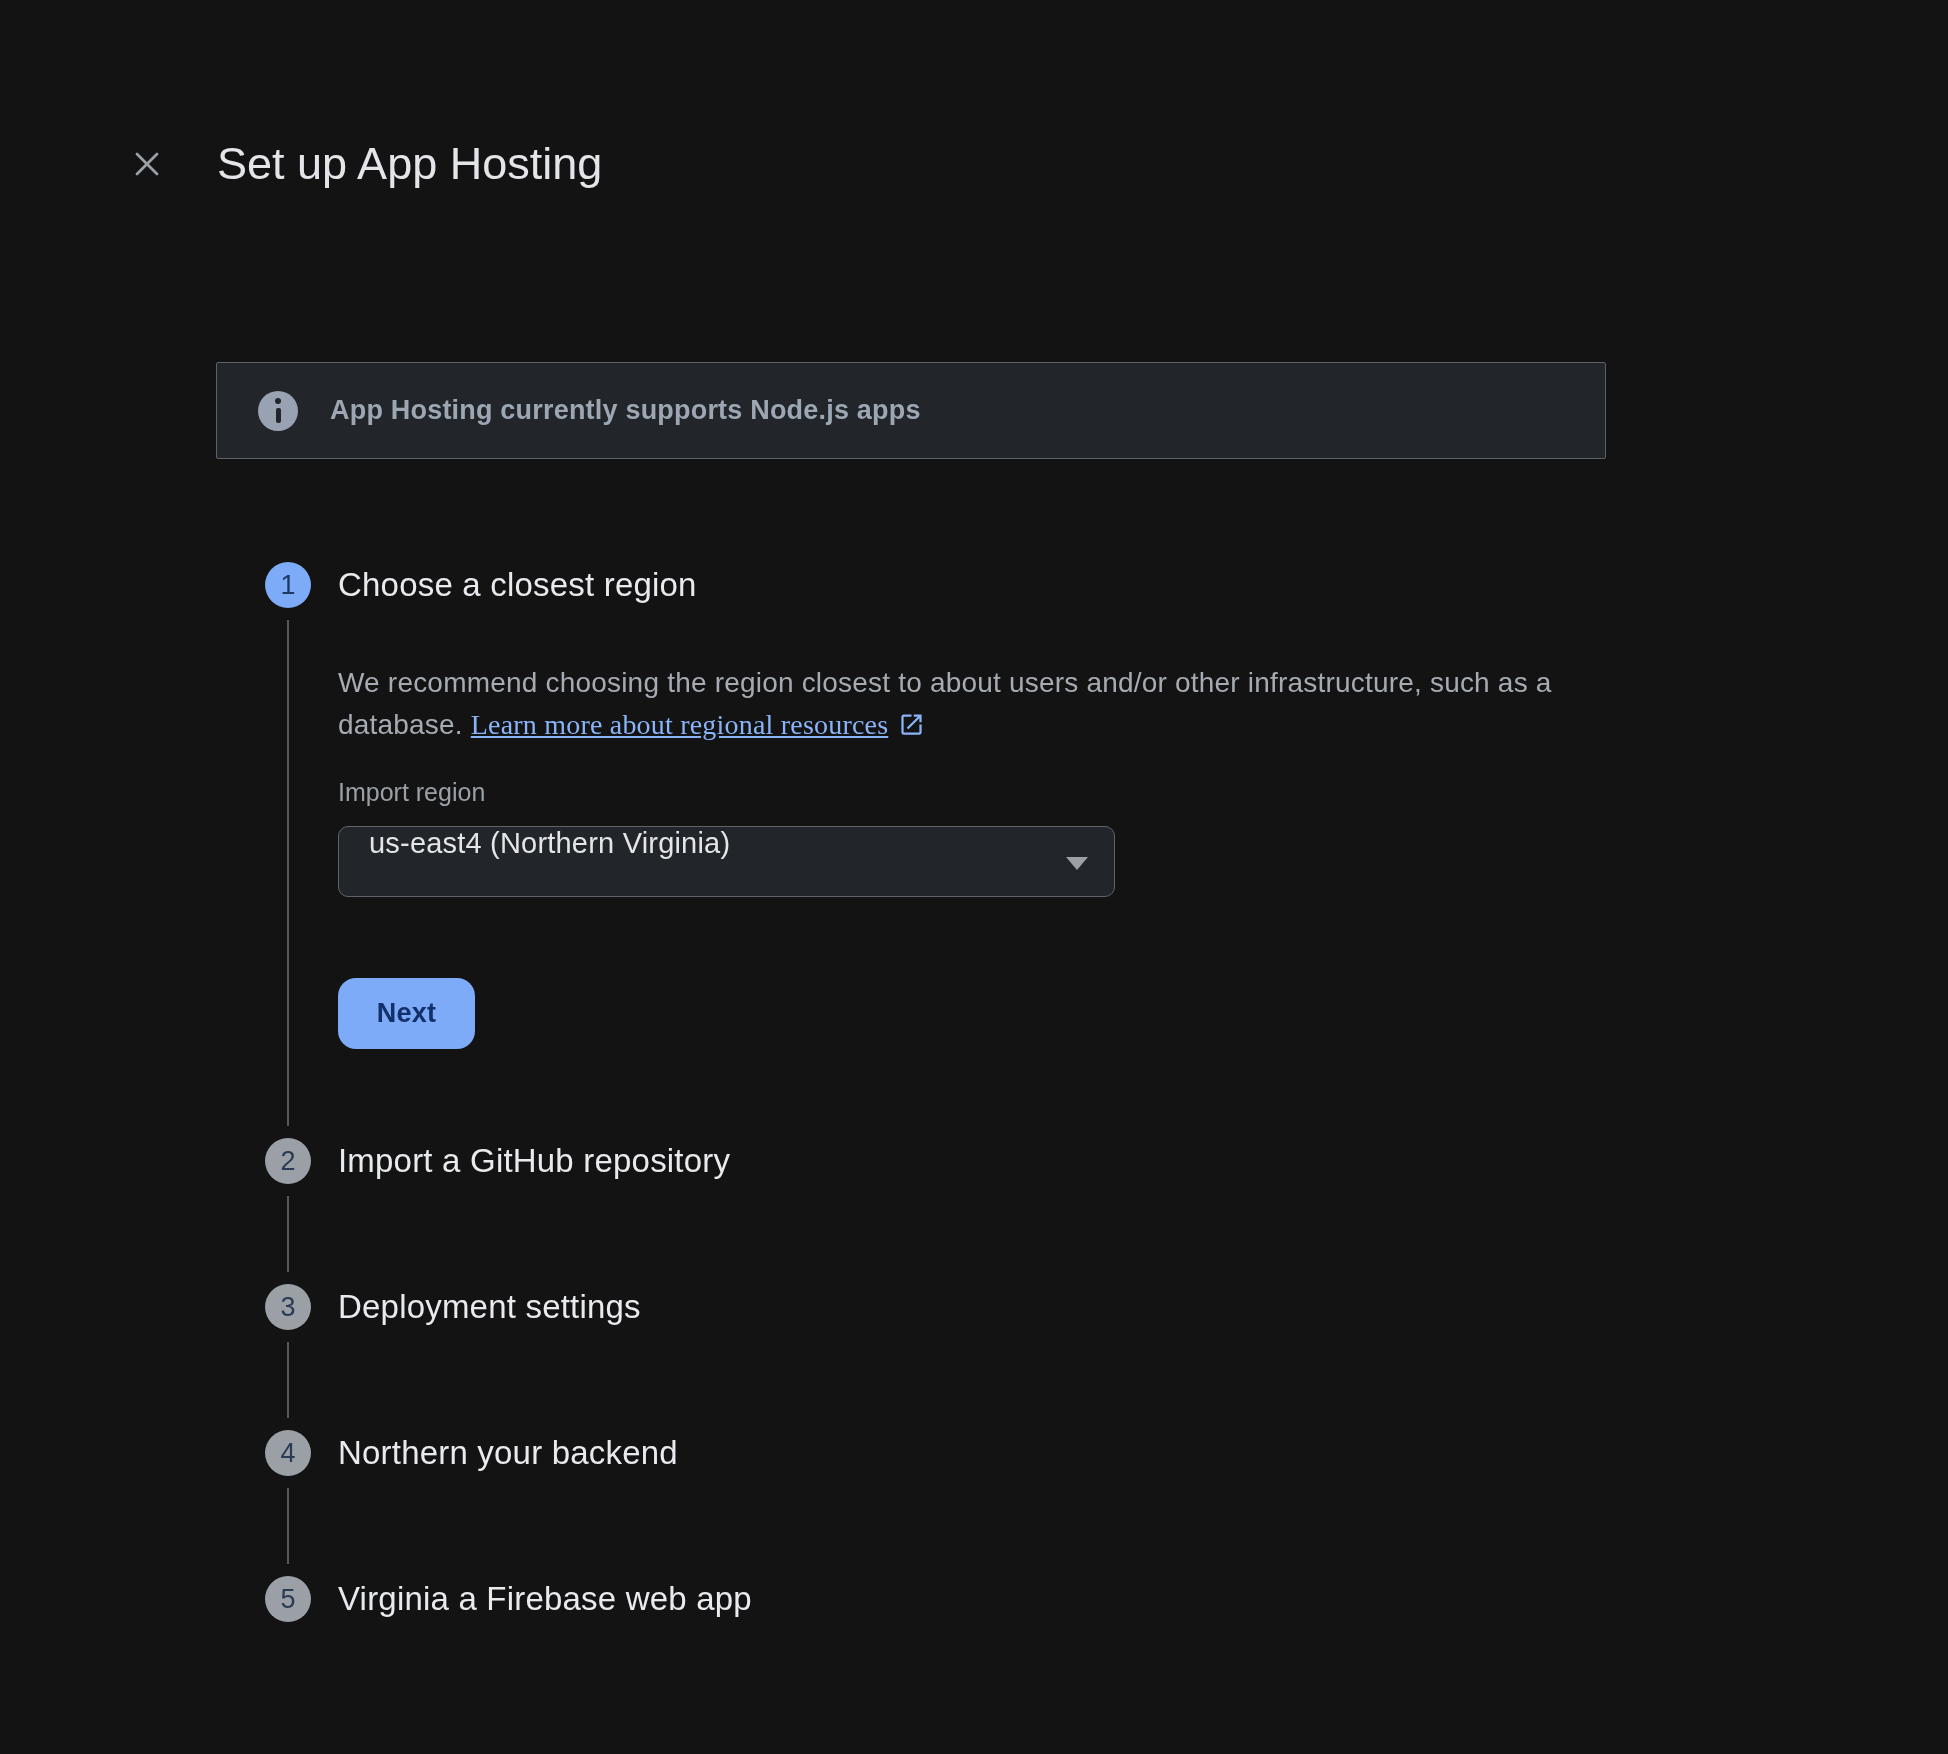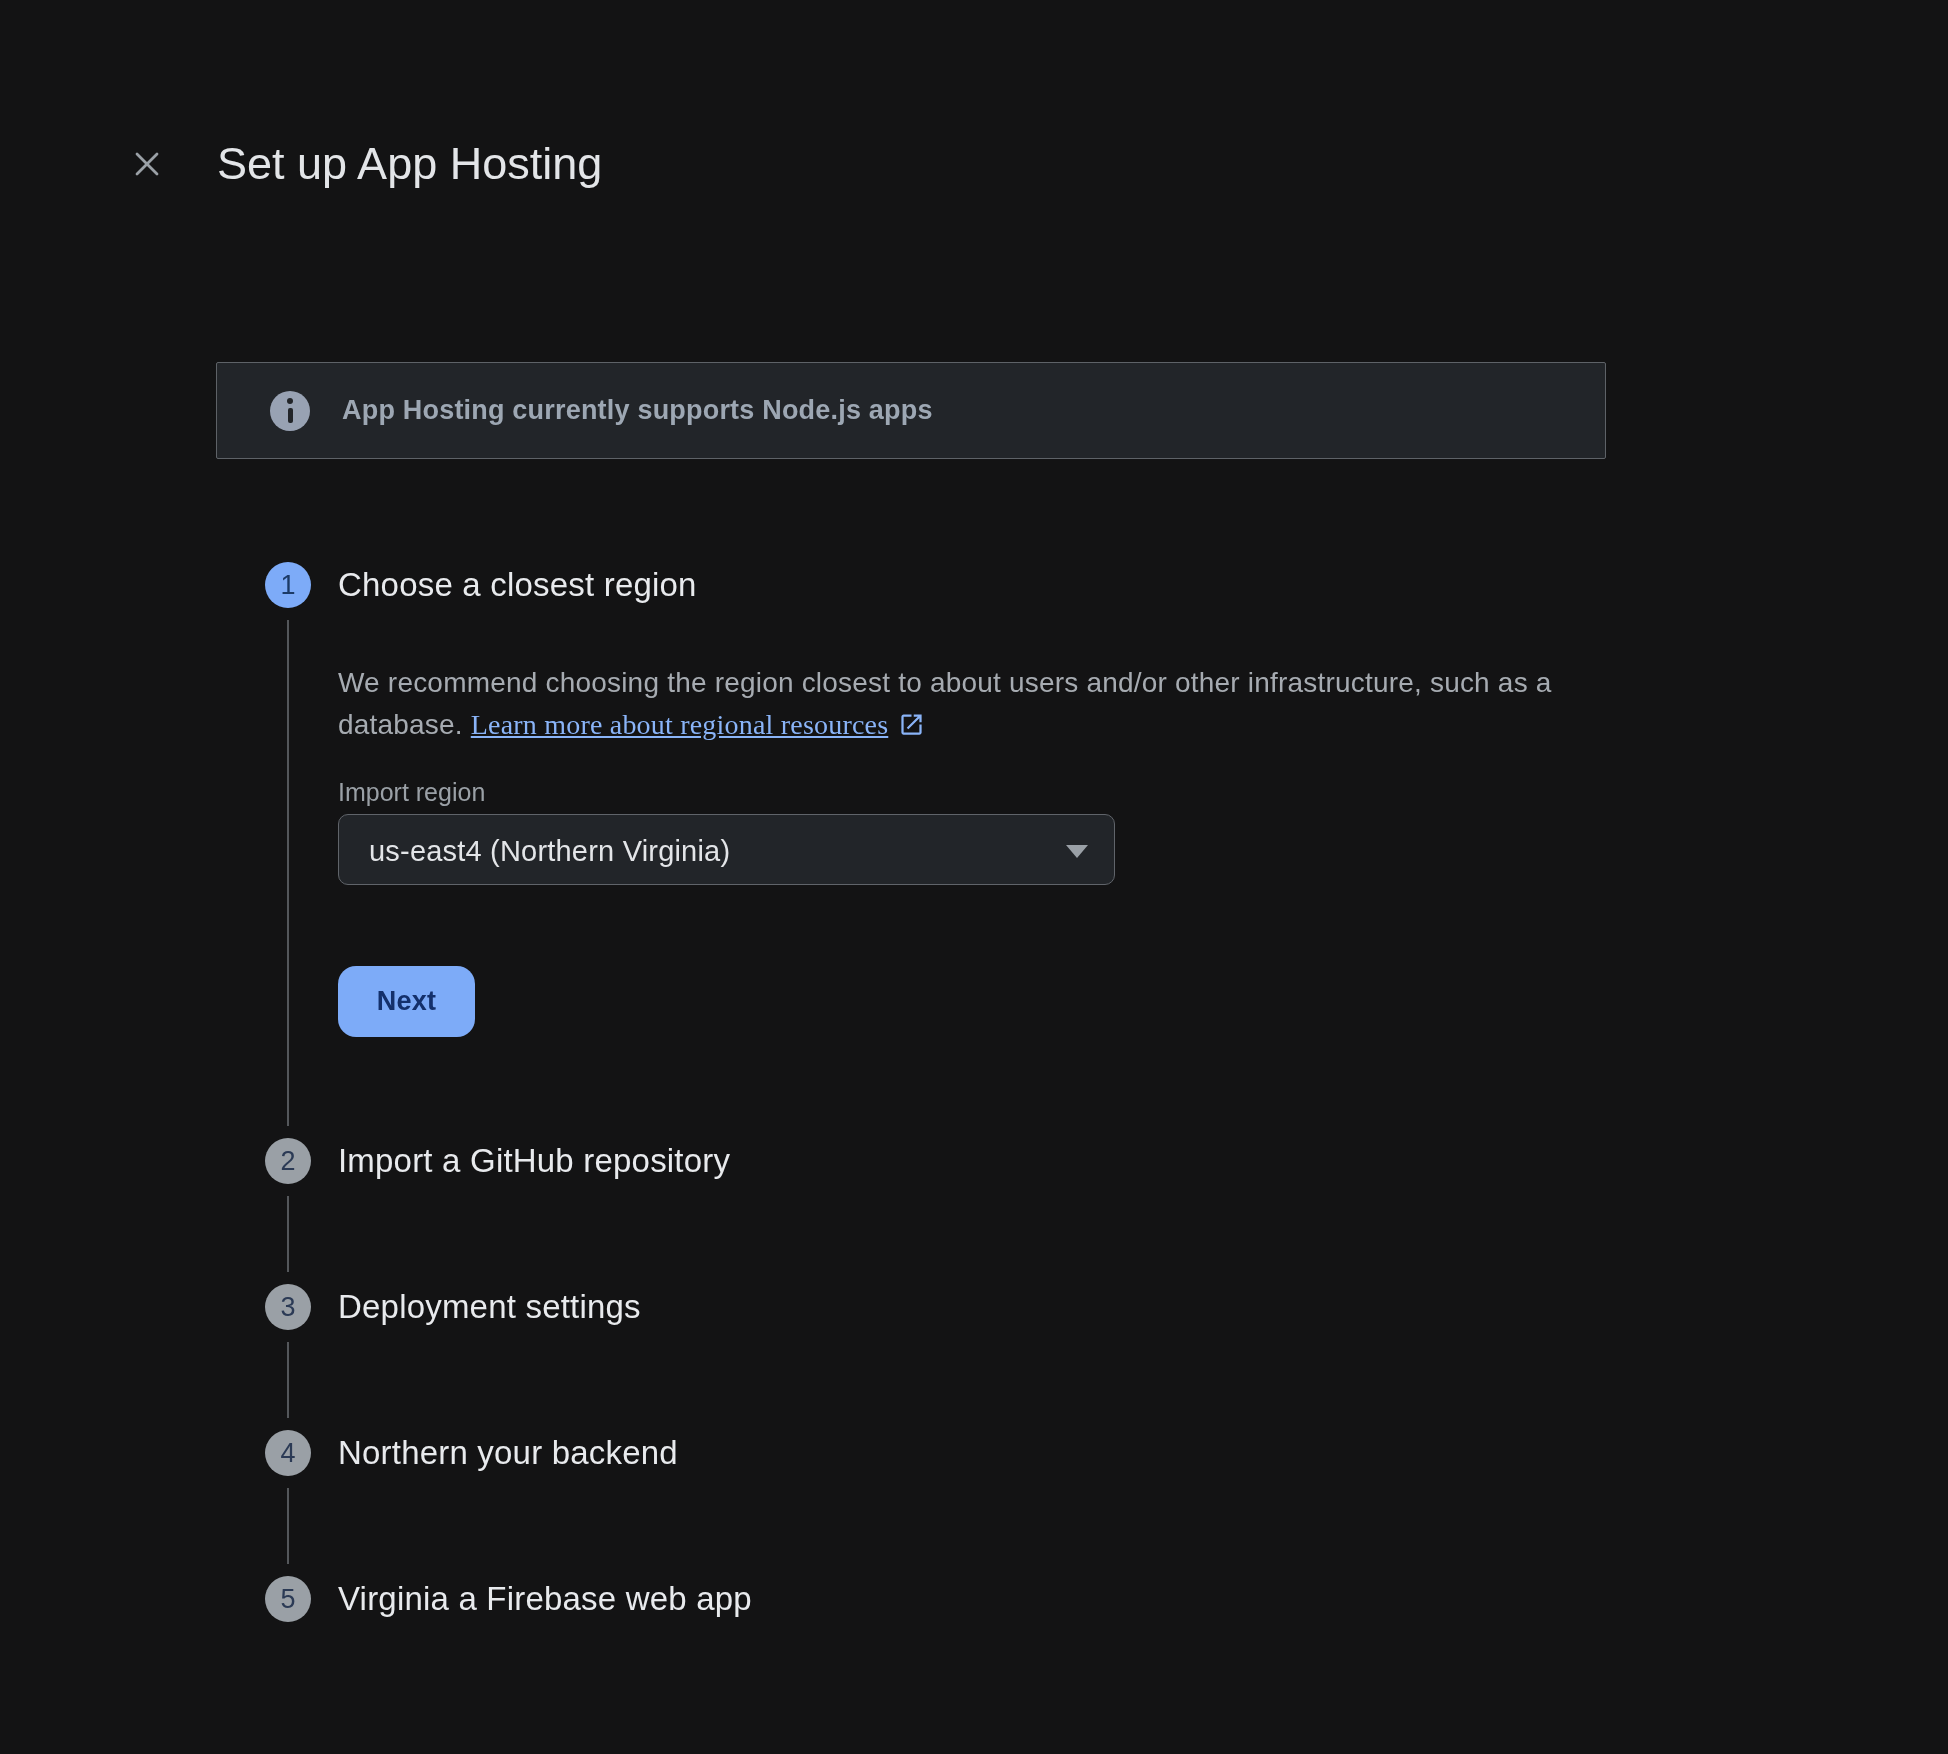--- a/index.html
+++ b/index.html
@@ -27,7 +27,7 @@
   .banner {
     margin:172px 0 0 216px; width:1390px; height:97px;
     background:#222529; border:1px solid #5e6267; border-radius:2px;
-    display:flex; align-items:center; padding-left:53px;
+    display:flex; align-items:center; padding-left:41px;
   }
   .info-icon {
     width:40px; height:40px; border-radius:50%; background:#98a2b3;

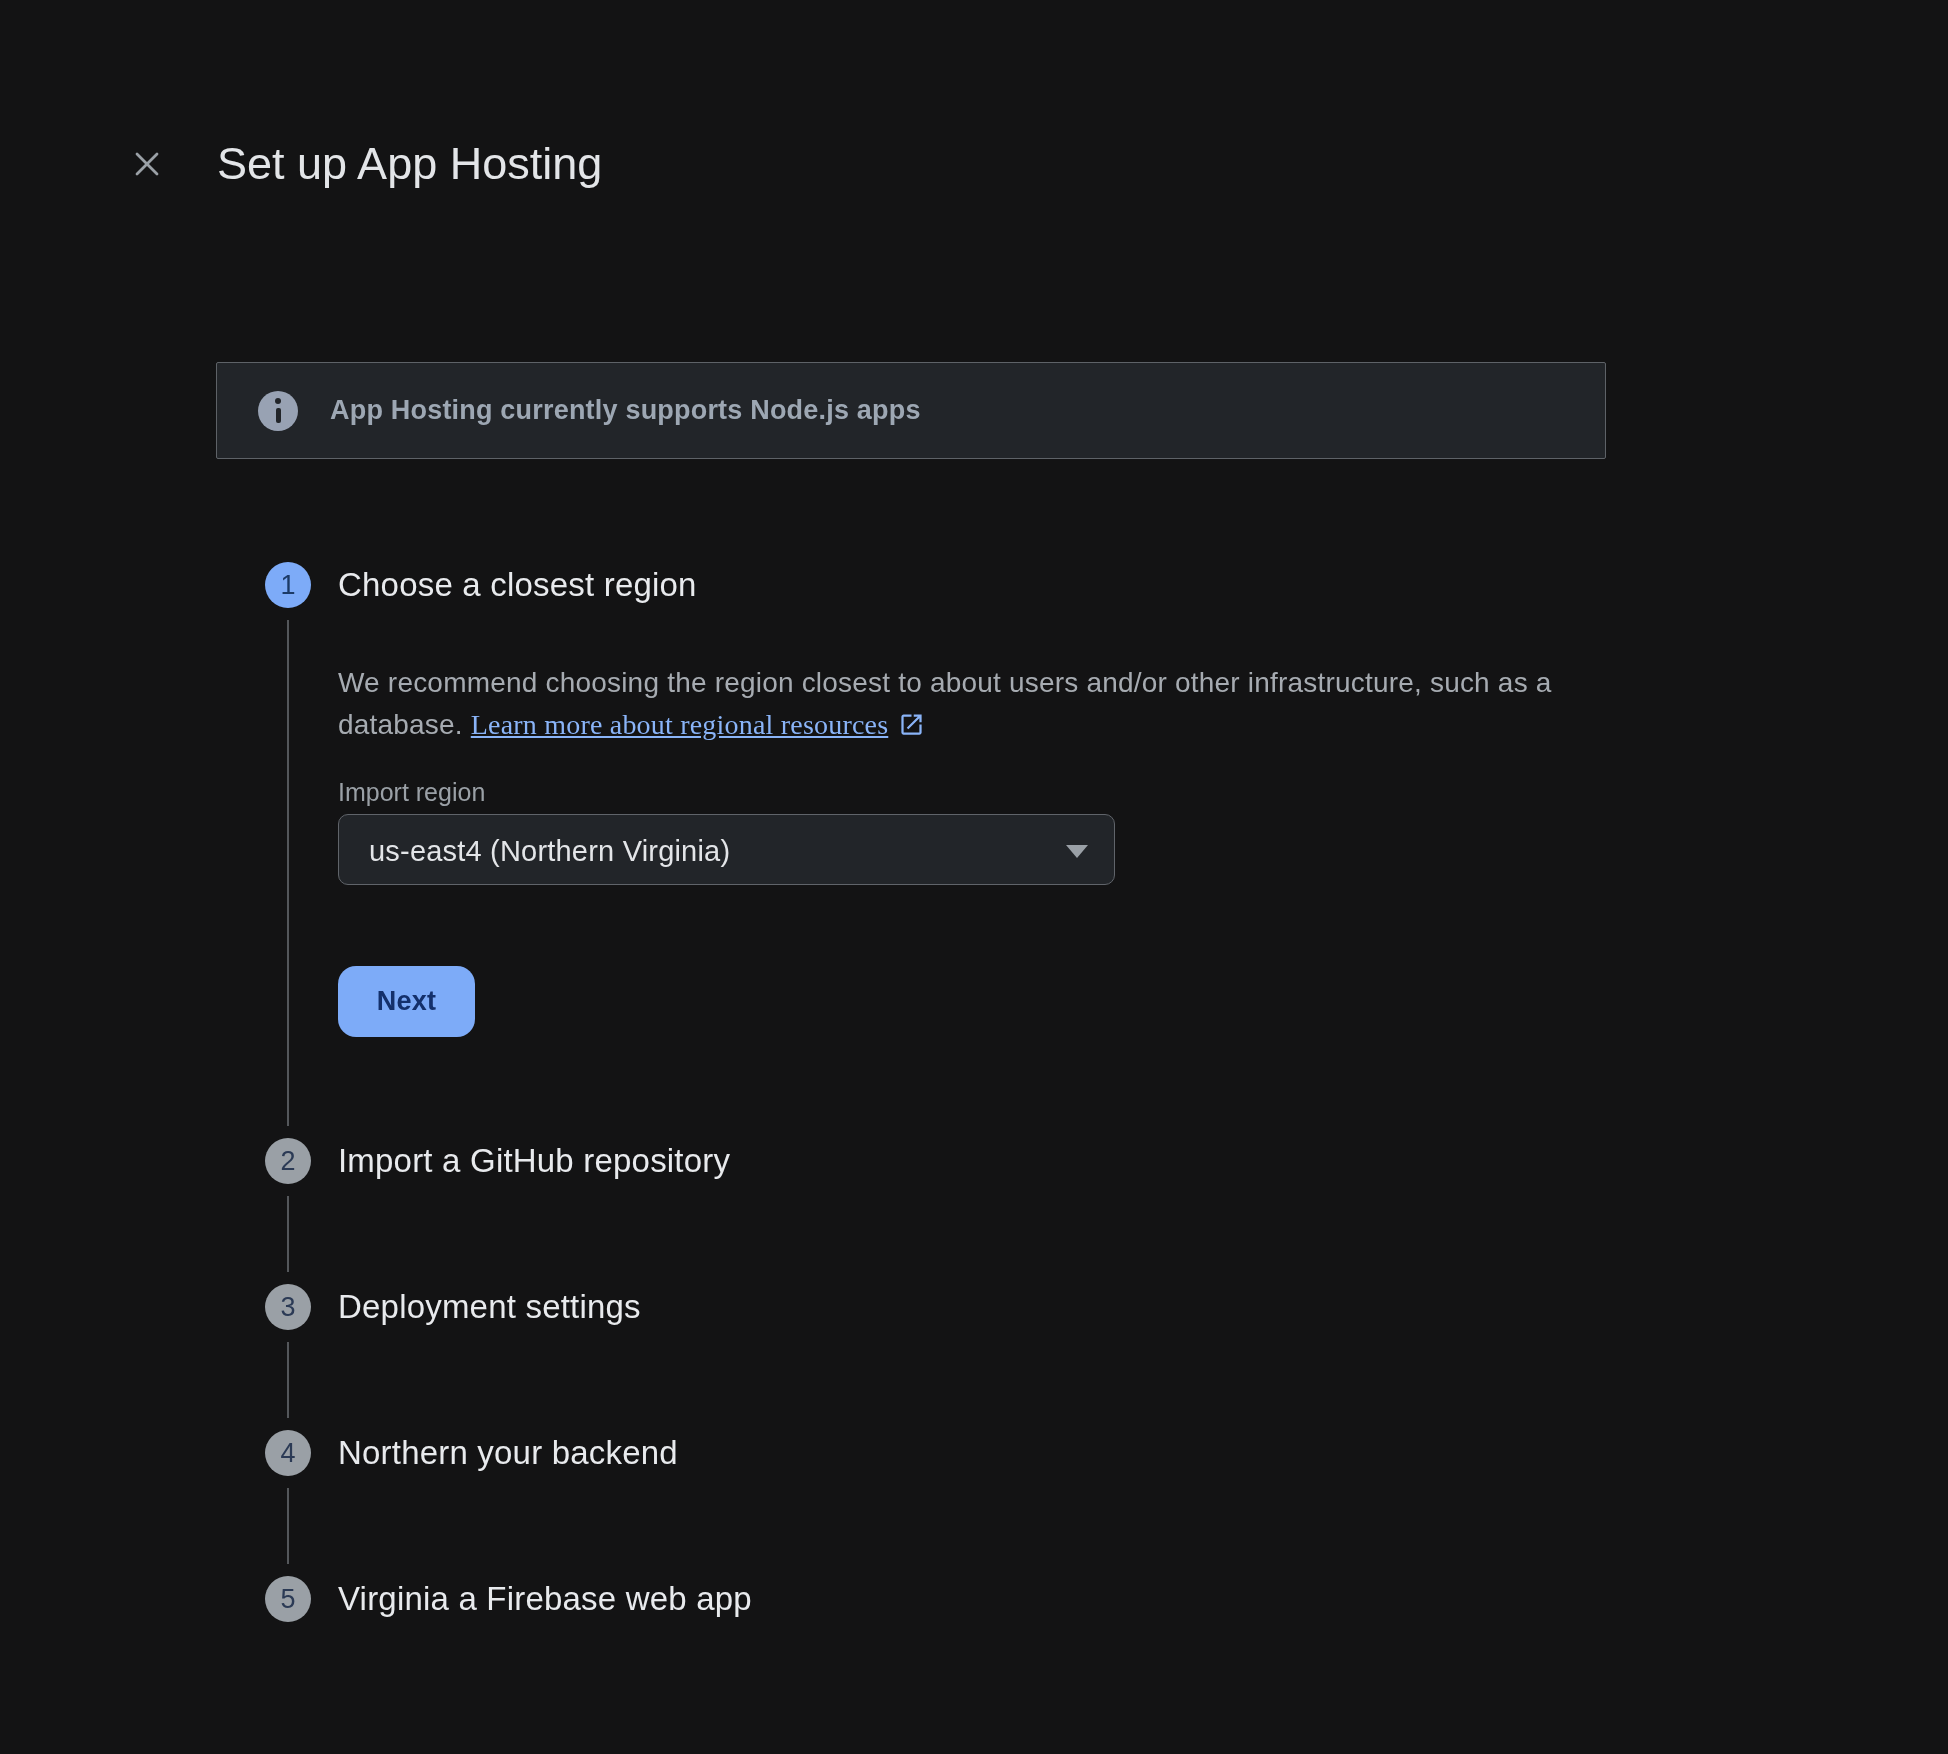--- a/index.html
+++ b/index.html
@@ -73,9 +73,9 @@
   .field-label { margin-top:28px; font-size:25px; line-height:36px; color:#9aa0a6; }
 
   .select-box {
-    margin-top:4px; width:777px; height:71px;
+    margin-top:16px; width:777px; height:71px;
     background:#222529; border:1px solid #60646a; border-radius:10px;
-    display:flex; align-items:flex-end; padding:16px 30px; cursor:pointer;
+    display:flex; align-items:flex-start; padding:0 30px; cursor:pointer;
     position:relative;
   }
   .select-value { font-size:29px; color:#e3e5e8; letter-spacing:0.2px; }

